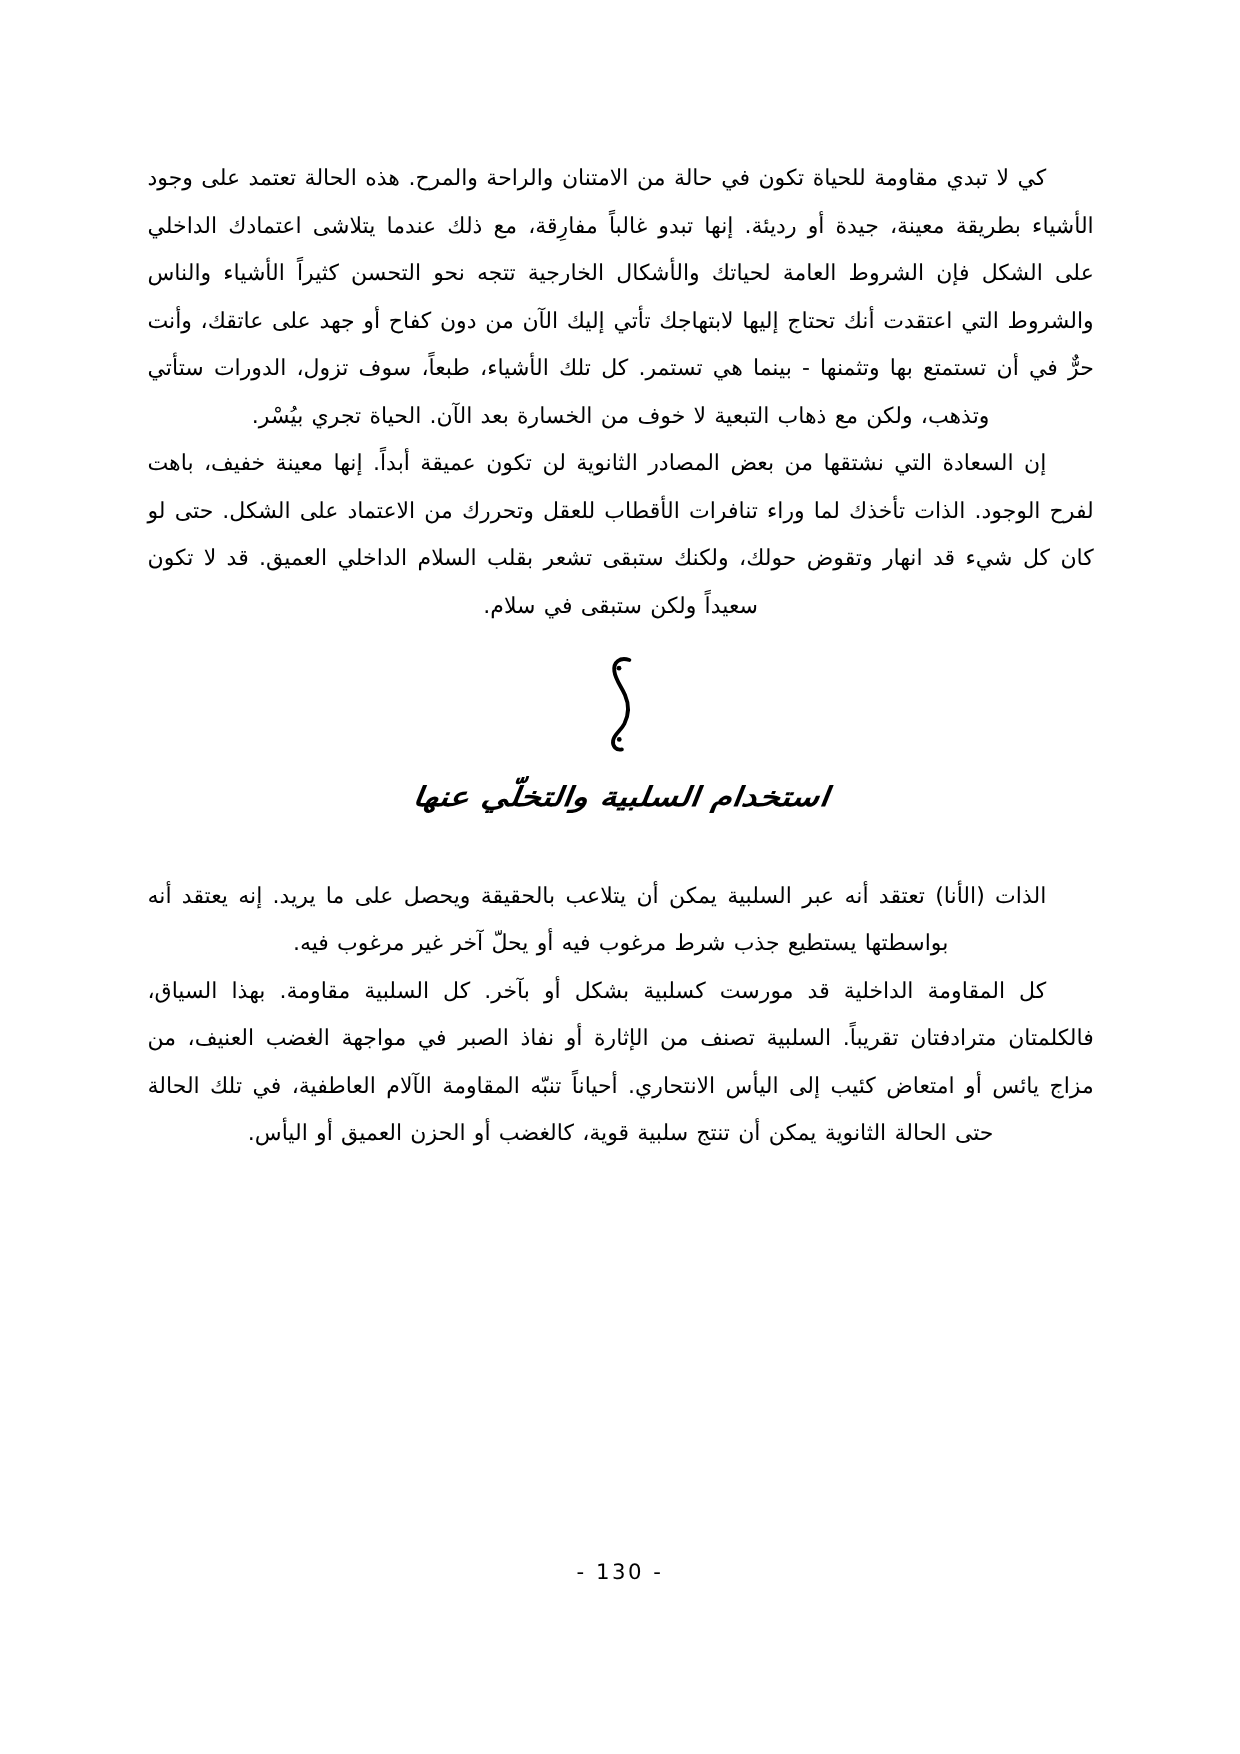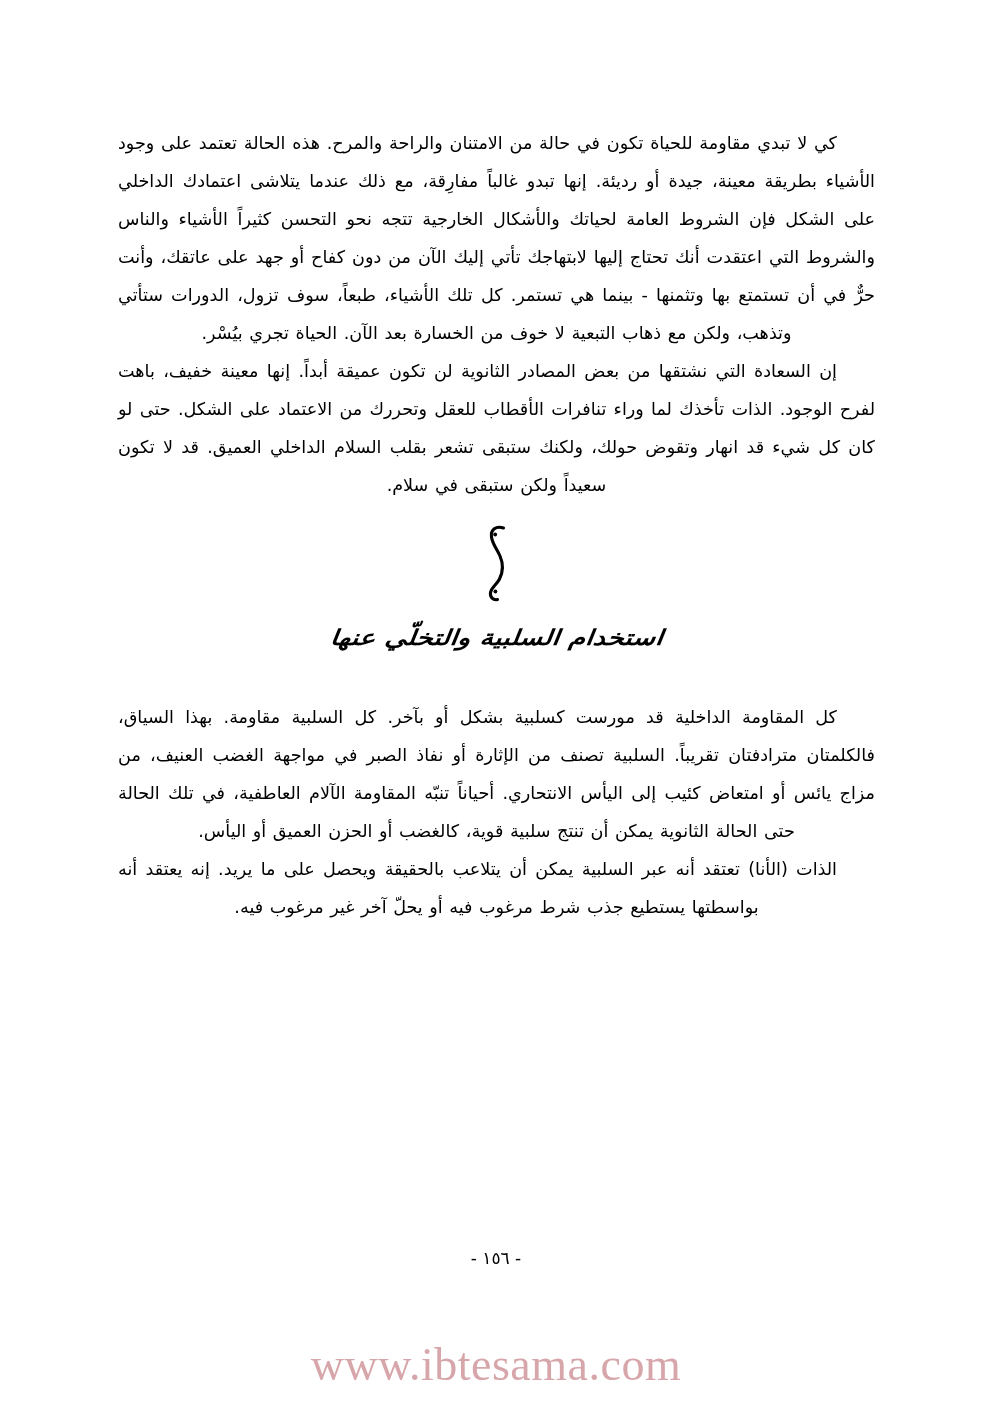--- a/index.html
+++ b/index.html
@@ -134,9 +134,9 @@
 
     <div class="after-heading-gap"></div>
 
+    <p class="para indent">الذات (الأنا) تعتقد أنه عبر السلبية يمكن أن يتلاعب بالحقيقة ويحصل على ما يريد. إنه يعتقد أنه بواسطتها يستطيع جذب شرط مرغوب فيه أو يحلّ آخر غير مرغوب فيه.</p>
+
     <p class="para indent">كل المقاومة الداخلية قد مورست كسلبية بشكل أو بآخر. كل السلبية مقاومة. بهذا السياق، فالكلمتان مترادفتان تقريباً. السلبية تصنف من الإثارة أو نفاذ الصبر في مواجهة الغضب العنيف، من مزاج يائس أو امتعاض كئيب إلى اليأس الانتحاري. أحياناً تنبّه المقاومة الآلام العاطفية، في تلك الحالة حتى الحالة الثانوية يمكن أن تنتج سلبية قوية، كالغضب أو الحزن العميق أو اليأس.</p>
-
-    <p class="para indent">الذات (الأنا) تعتقد أنه عبر السلبية يمكن أن يتلاعب بالحقيقة ويحصل على ما يريد. إنه يعتقد أنه بواسطتها يستطيع جذب شرط مرغوب فيه أو يحلّ آخر غير مرغوب فيه.</p>
 
   </div>
 

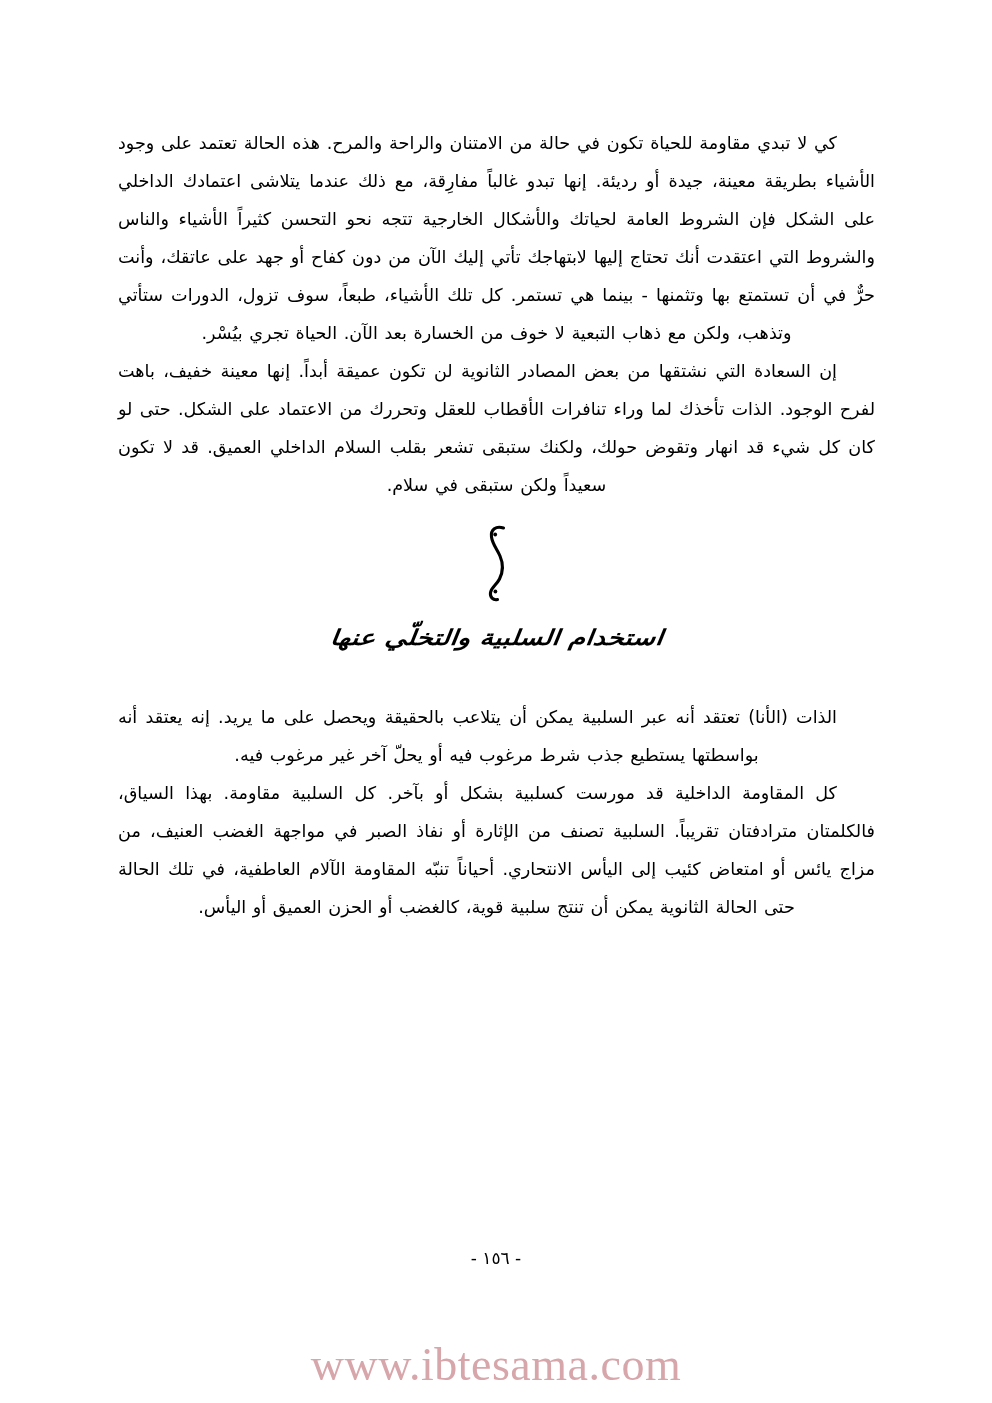--- a/index.html
+++ b/index.html
@@ -140,7 +140,7 @@
 
   </div>
 
-  <div class="page-number">- ١٥٦ -</div>
+  <div class="page-number">- 130 -</div>
 
   <div class="watermark">www.ibtesama.com</div>
 

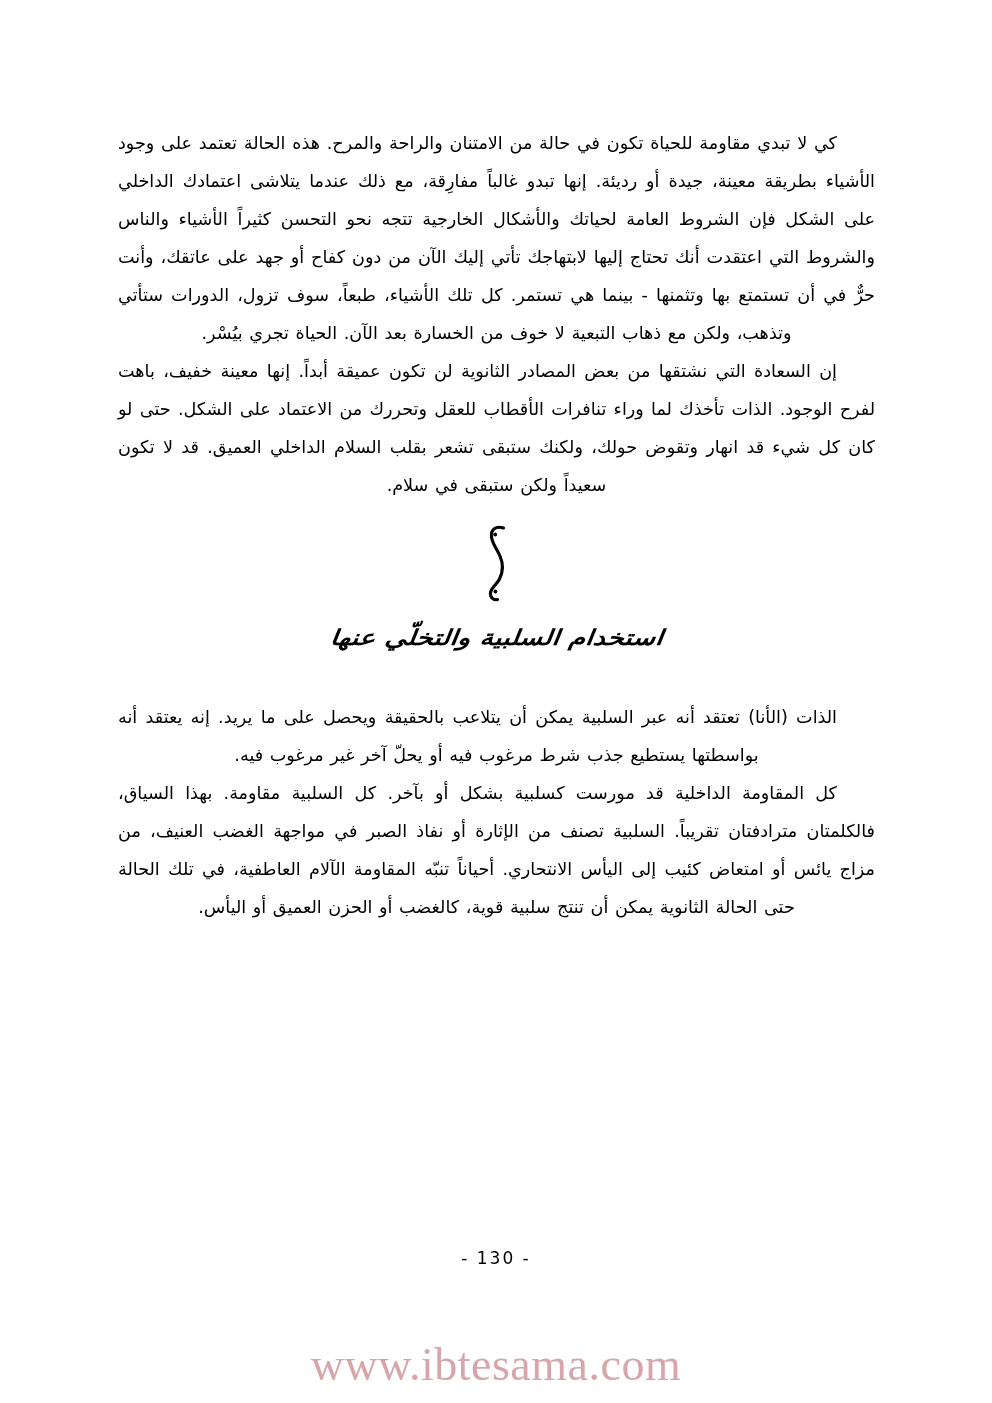--- a/index.html
+++ b/index.html
@@ -142,7 +142,6 @@
 
   <div class="page-number">- 130 -</div>
 
-  <div class="watermark">www.ibtesama.com</div>
 
 </div>
 

